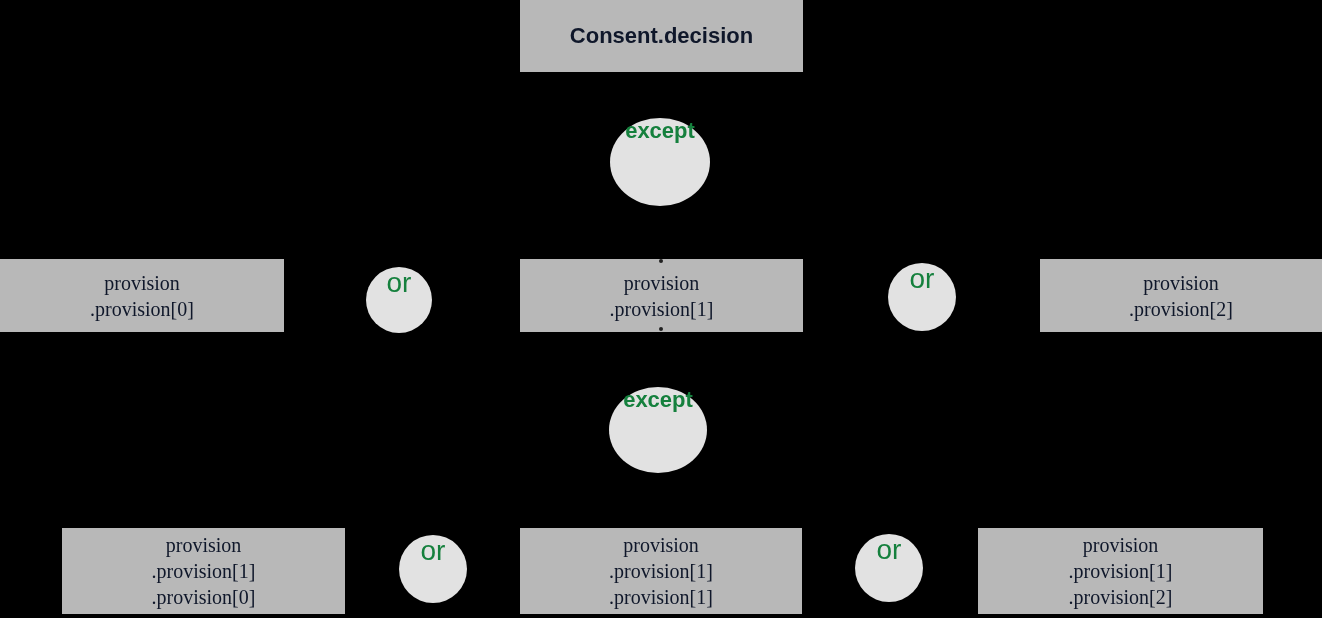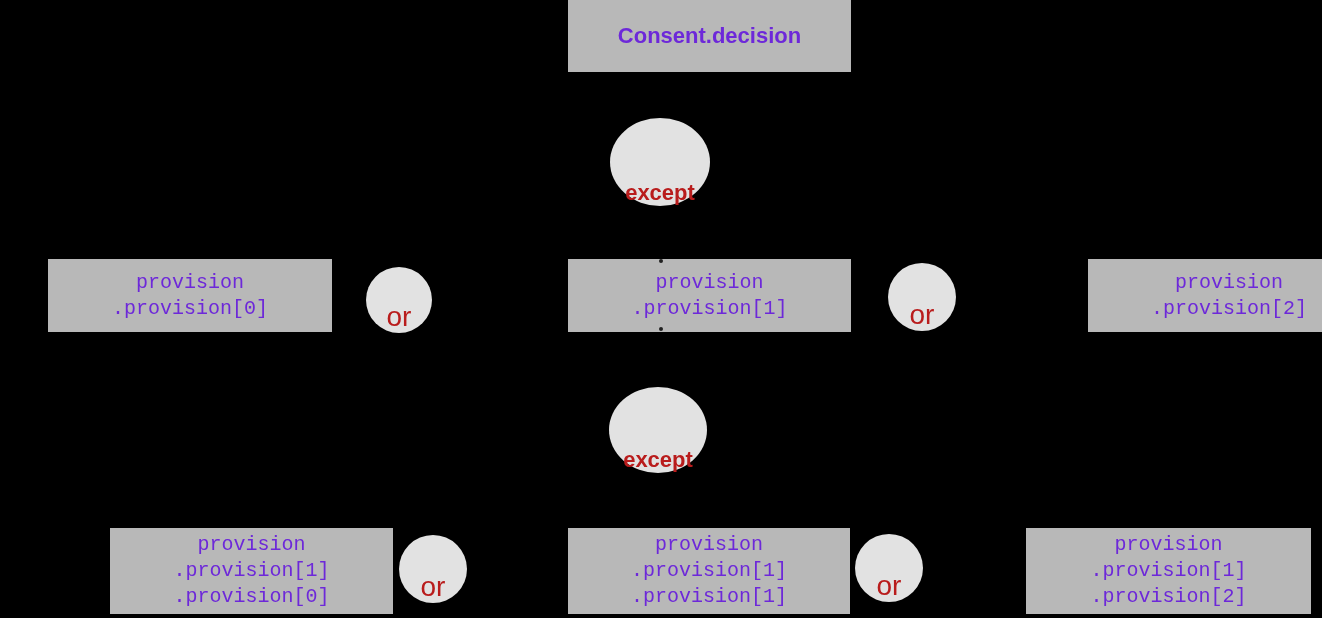--- a/index.html
+++ b/index.html
@@ -18,13 +18,12 @@
   .node-box {
     position: absolute;
     background: #b8b8b8;
-    color: #6d28d9;
+    color: #0f172a;
     display: flex;
     flex-direction: column;
     align-items: center;
     justify-content: center;
     text-align: center;
-    margin-left: 48px;
   }
   .root-box {
     font-family: "Liberation Sans", sans-serif;

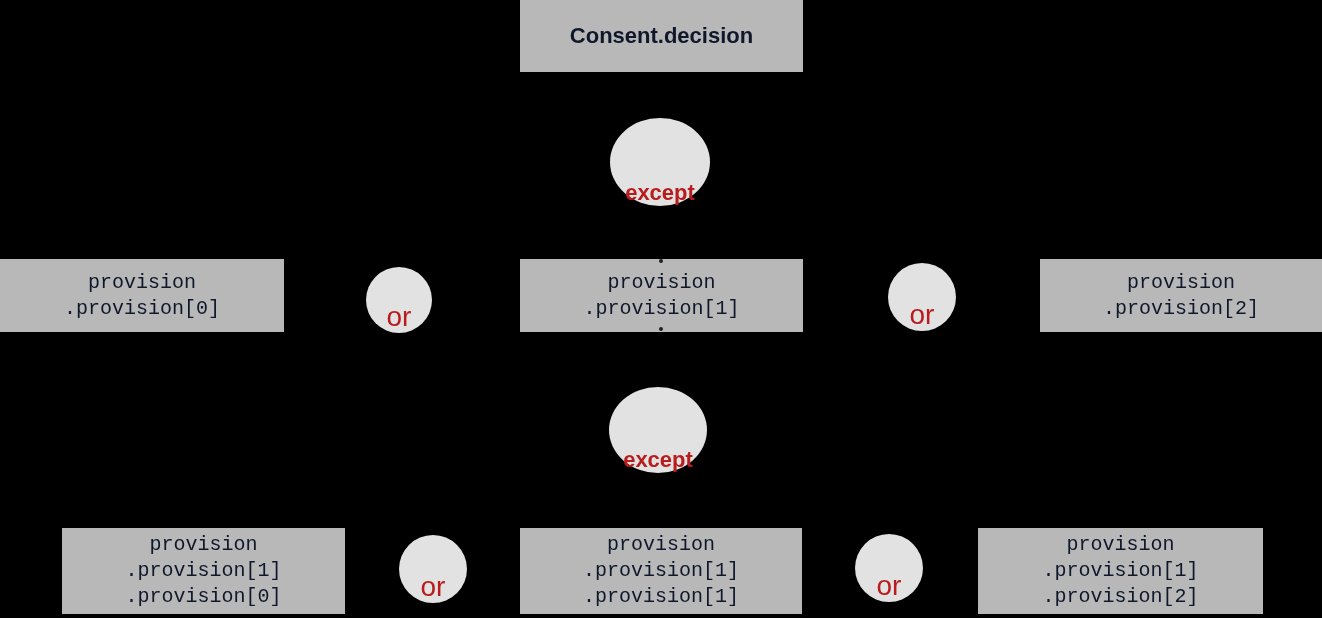--- a/index.html
+++ b/index.html
@@ -39,10 +39,10 @@
   .ellipse {
     position: absolute;
     background: #e2e2e2;
-    color: #b91c1c;
+    color: #15803d;
     border-radius: 50%;
     display: flex;
-    align-items: flex-end;
+    align-items: flex-start;
     justify-content: center;
   }
   .except-ellipse {

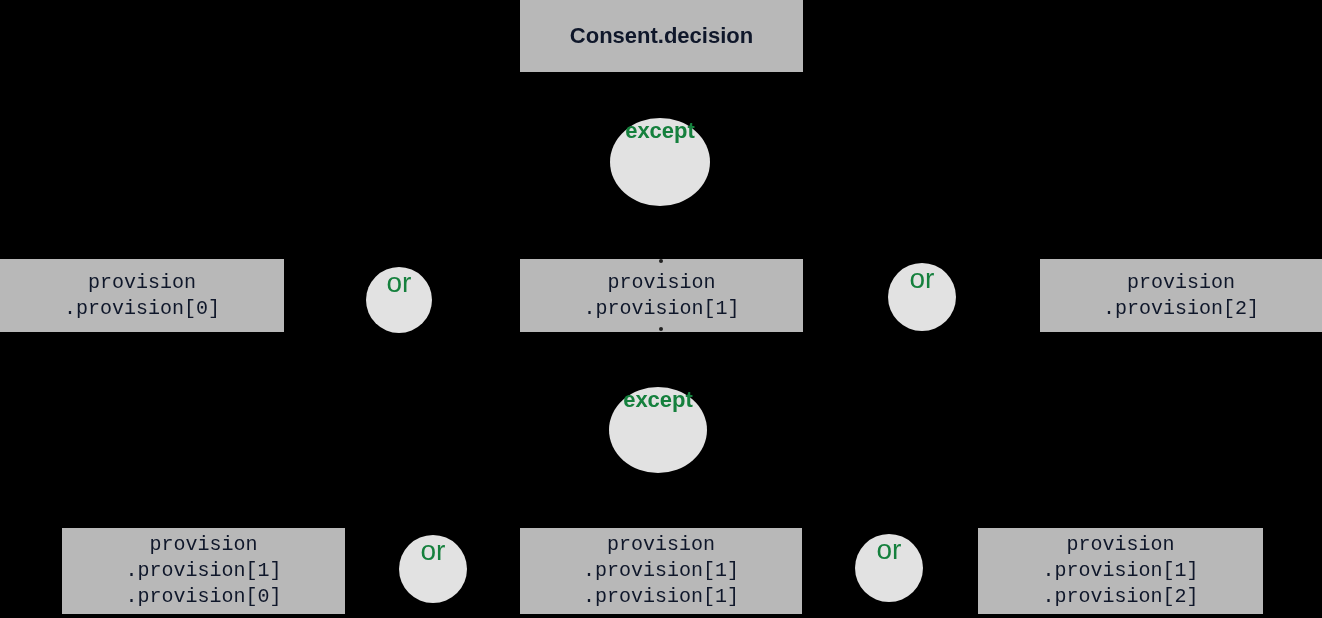--- a/index.html
+++ b/index.html
@@ -31,7 +31,7 @@
     font-size: 22px;
   }
   .mono-line {
-    font-family: Liberation Mono, monospace;
+    font-family: Liberation Serif, serif;
     font-size: 20px;
     line-height: 26px;
     white-space: pre;

